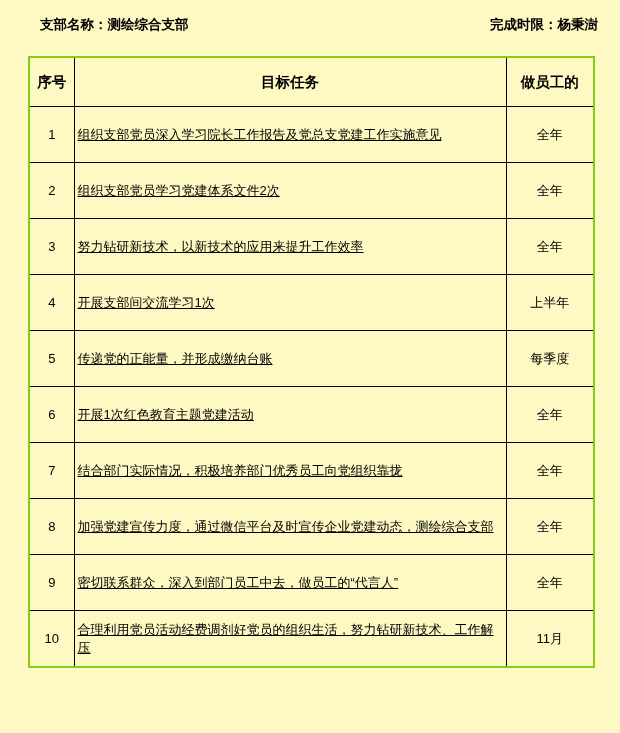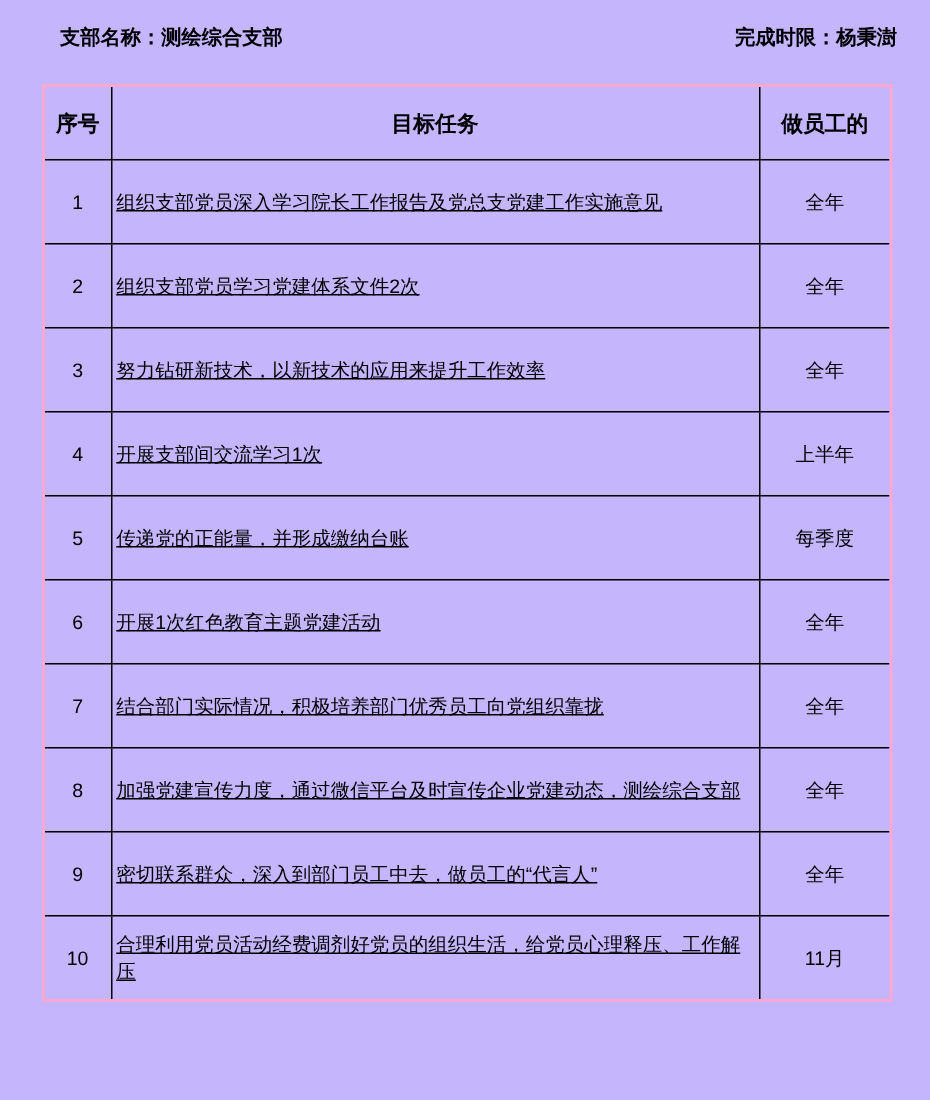--- a/index.html
+++ b/index.html
@@ -14,7 +14,7 @@
   .page {
     width: 620px;
     height: 733px;
-    background: #c4b5fd;
+    background: #fef9c3;
     overflow: hidden;
   }
   .top-header {

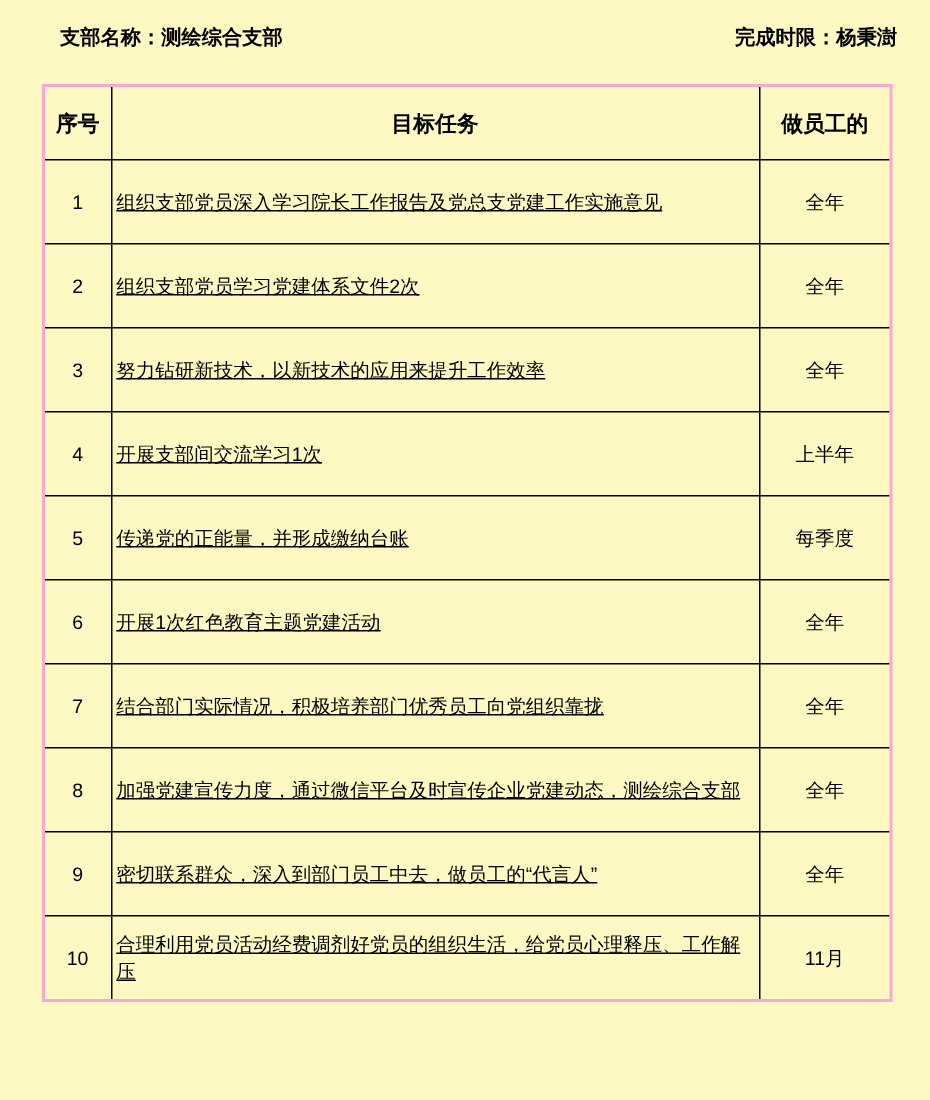--- a/index.html
+++ b/index.html
@@ -31,7 +31,7 @@
     table-layout: fixed;
     width: 565px;
     margin: 22px 0 0 28px;
-    border: 2px solid #f9a8d4;
+    border: 2px solid #84cc16;
   }
   .task-table th, .task-table td {
     border: 1px solid #000;

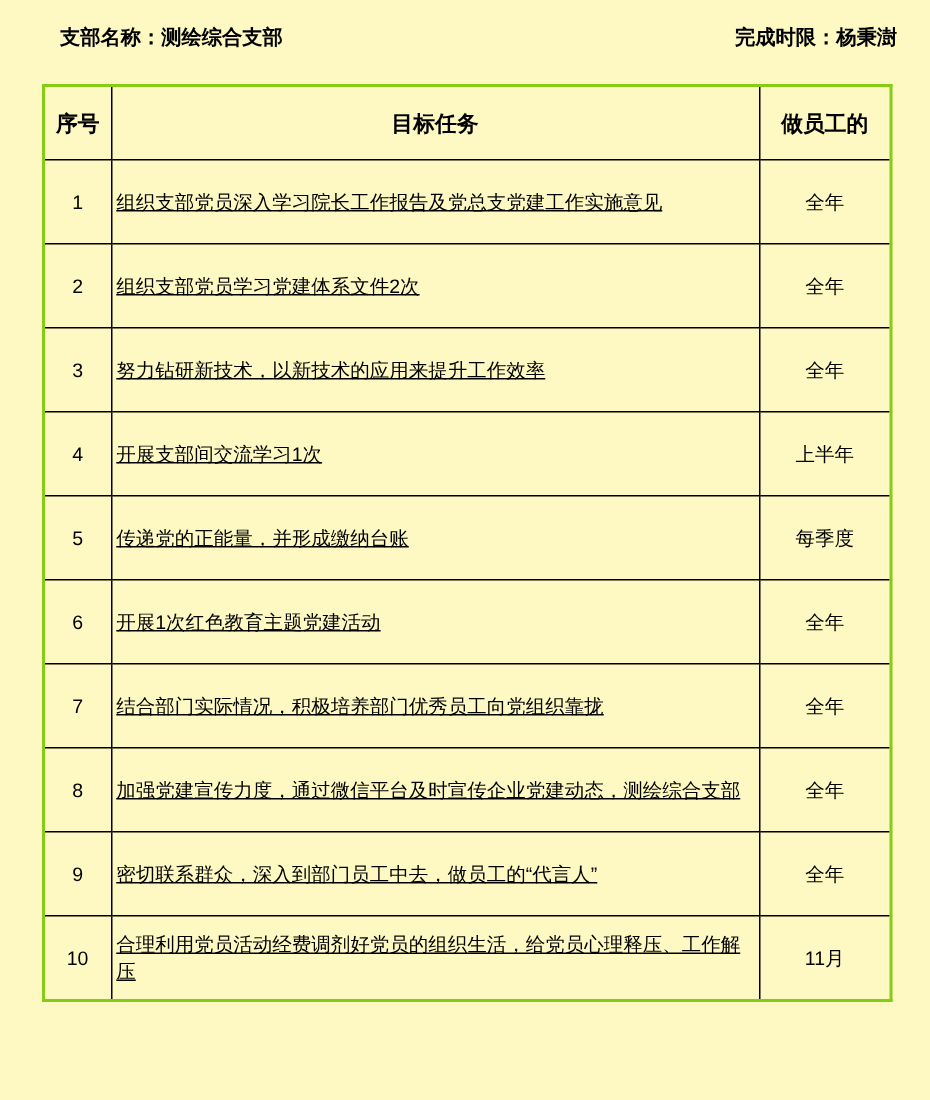--- a/index.html
+++ b/index.html
@@ -132,7 +132,7 @@
       </tr>
       <tr>
         <td class="c-no">10</td>
-        <td class="c-task">合理利用党员活动经费调剂好党员的组织生活，给党员心理释压、工作解压</td>
+        <td class="c-task">合理利用党员活动经费调剂好党员的组织生活，努力钻研新技术、工作解压</td>
         <td class="c-deadline">11月</td>
       </tr>
     </tbody>

